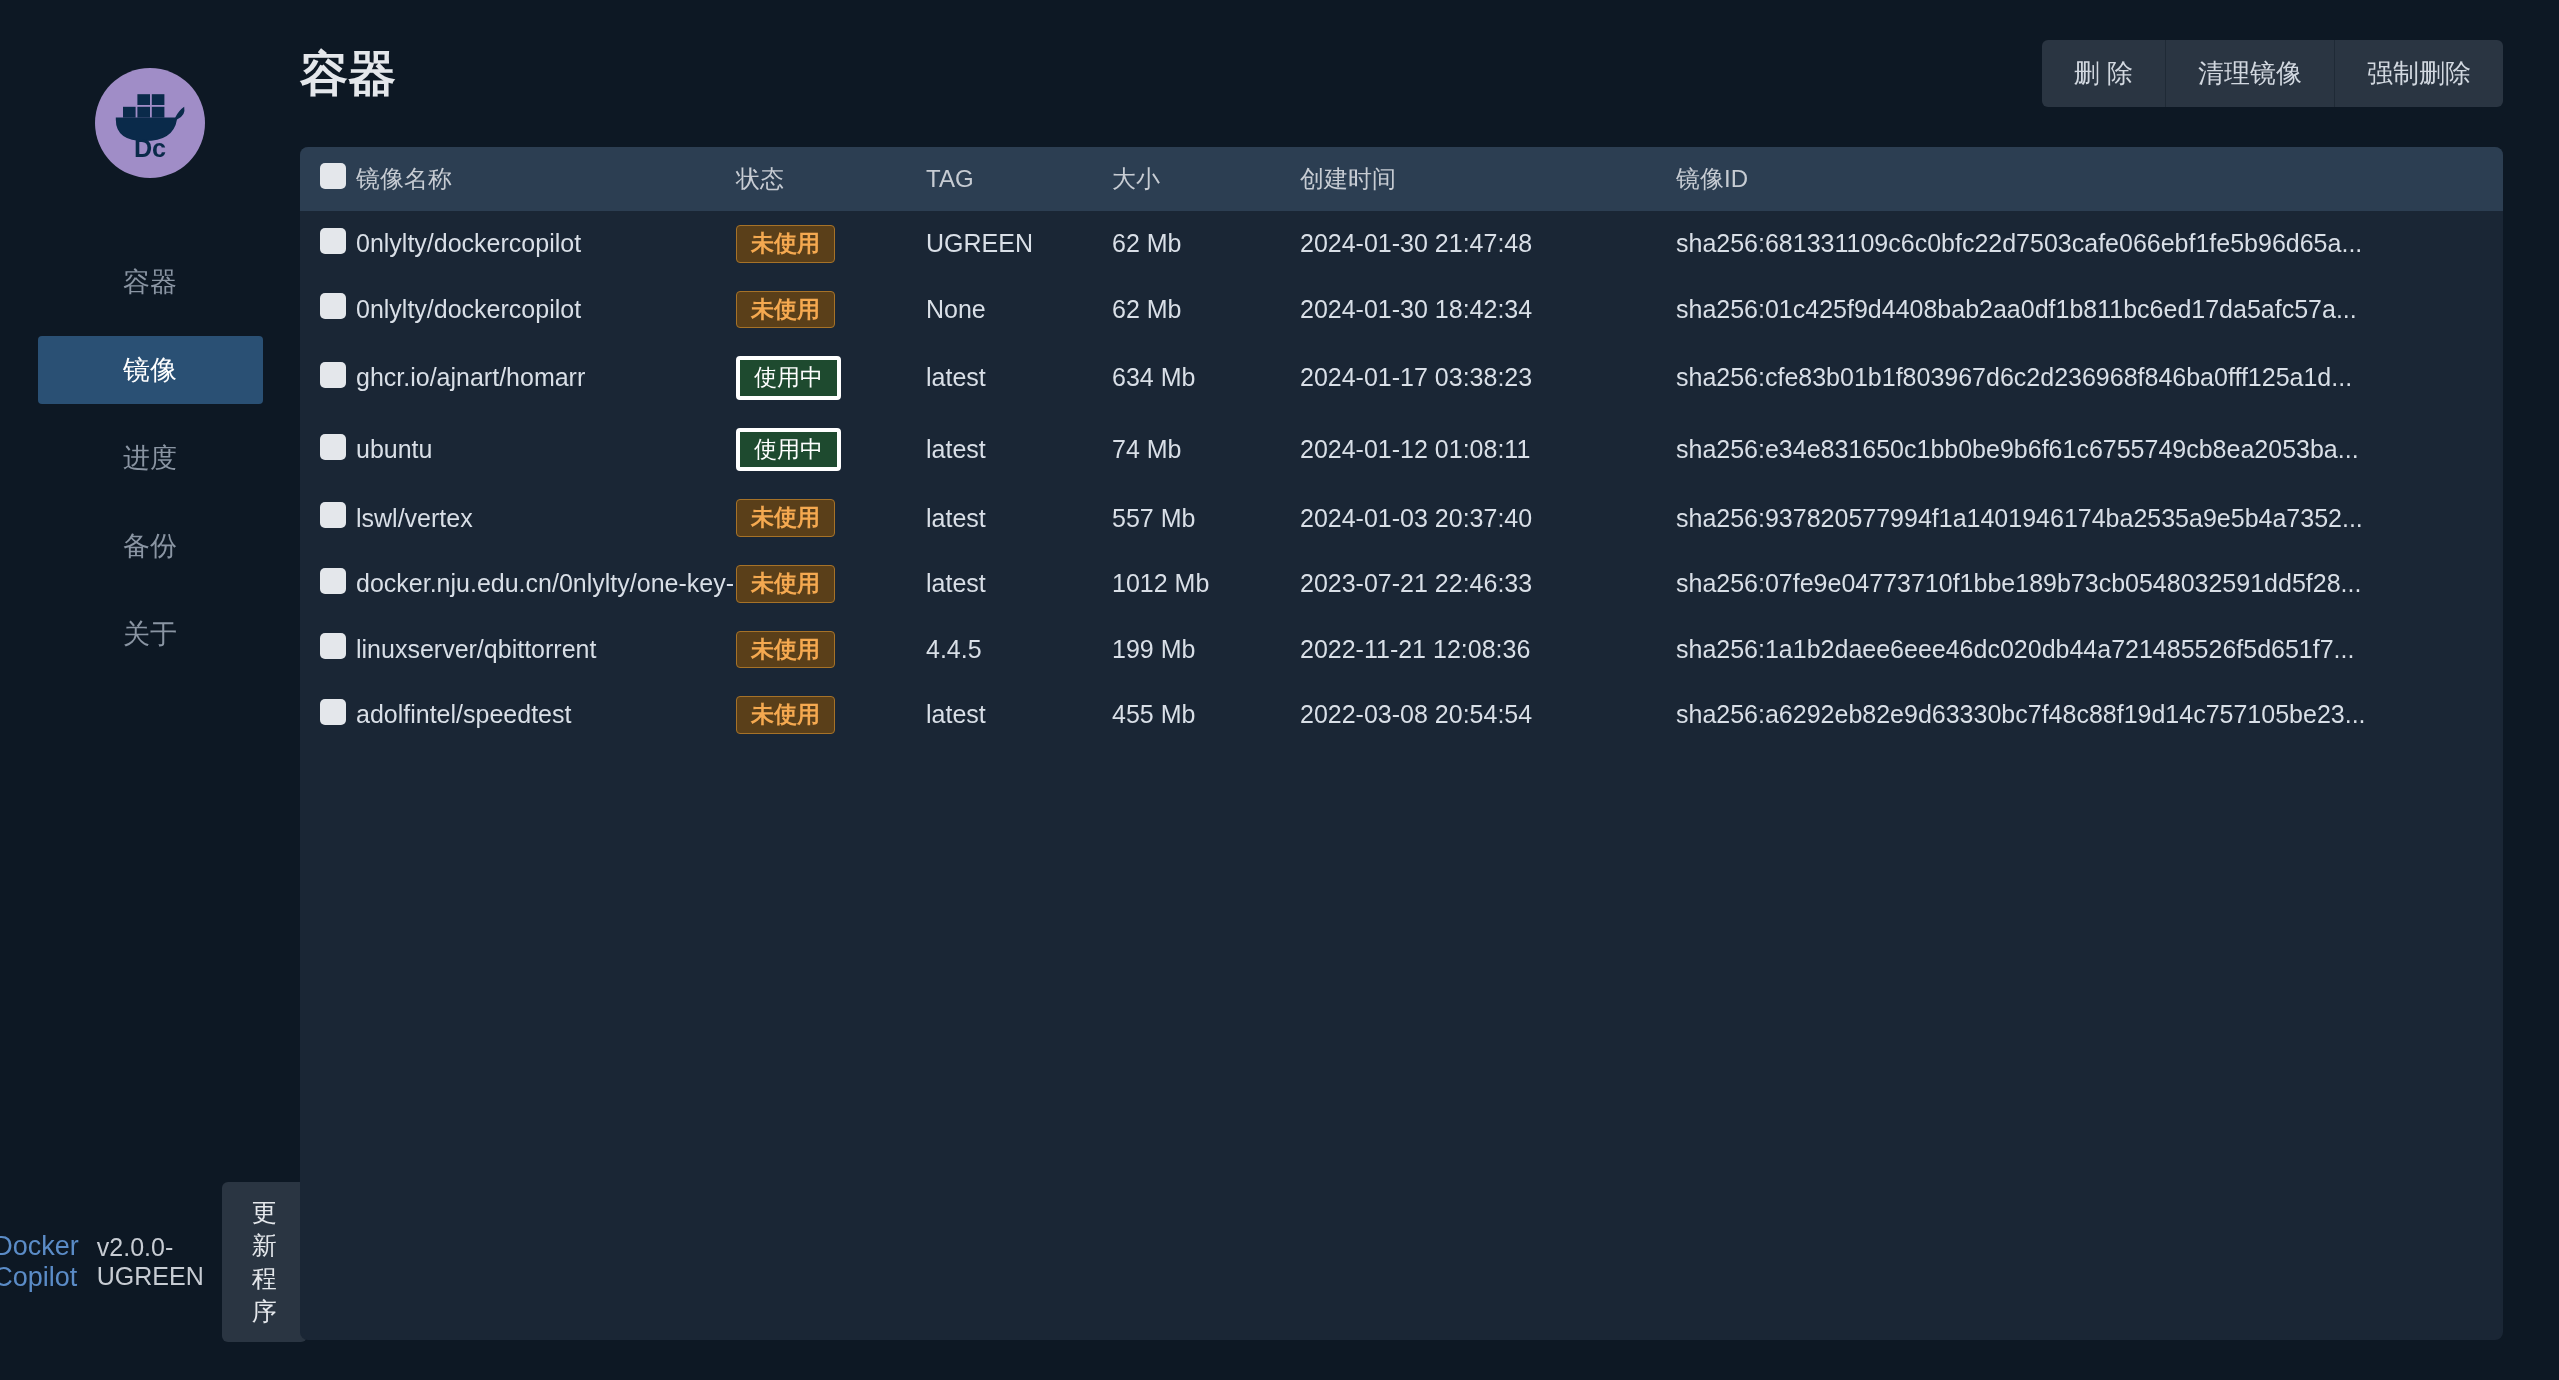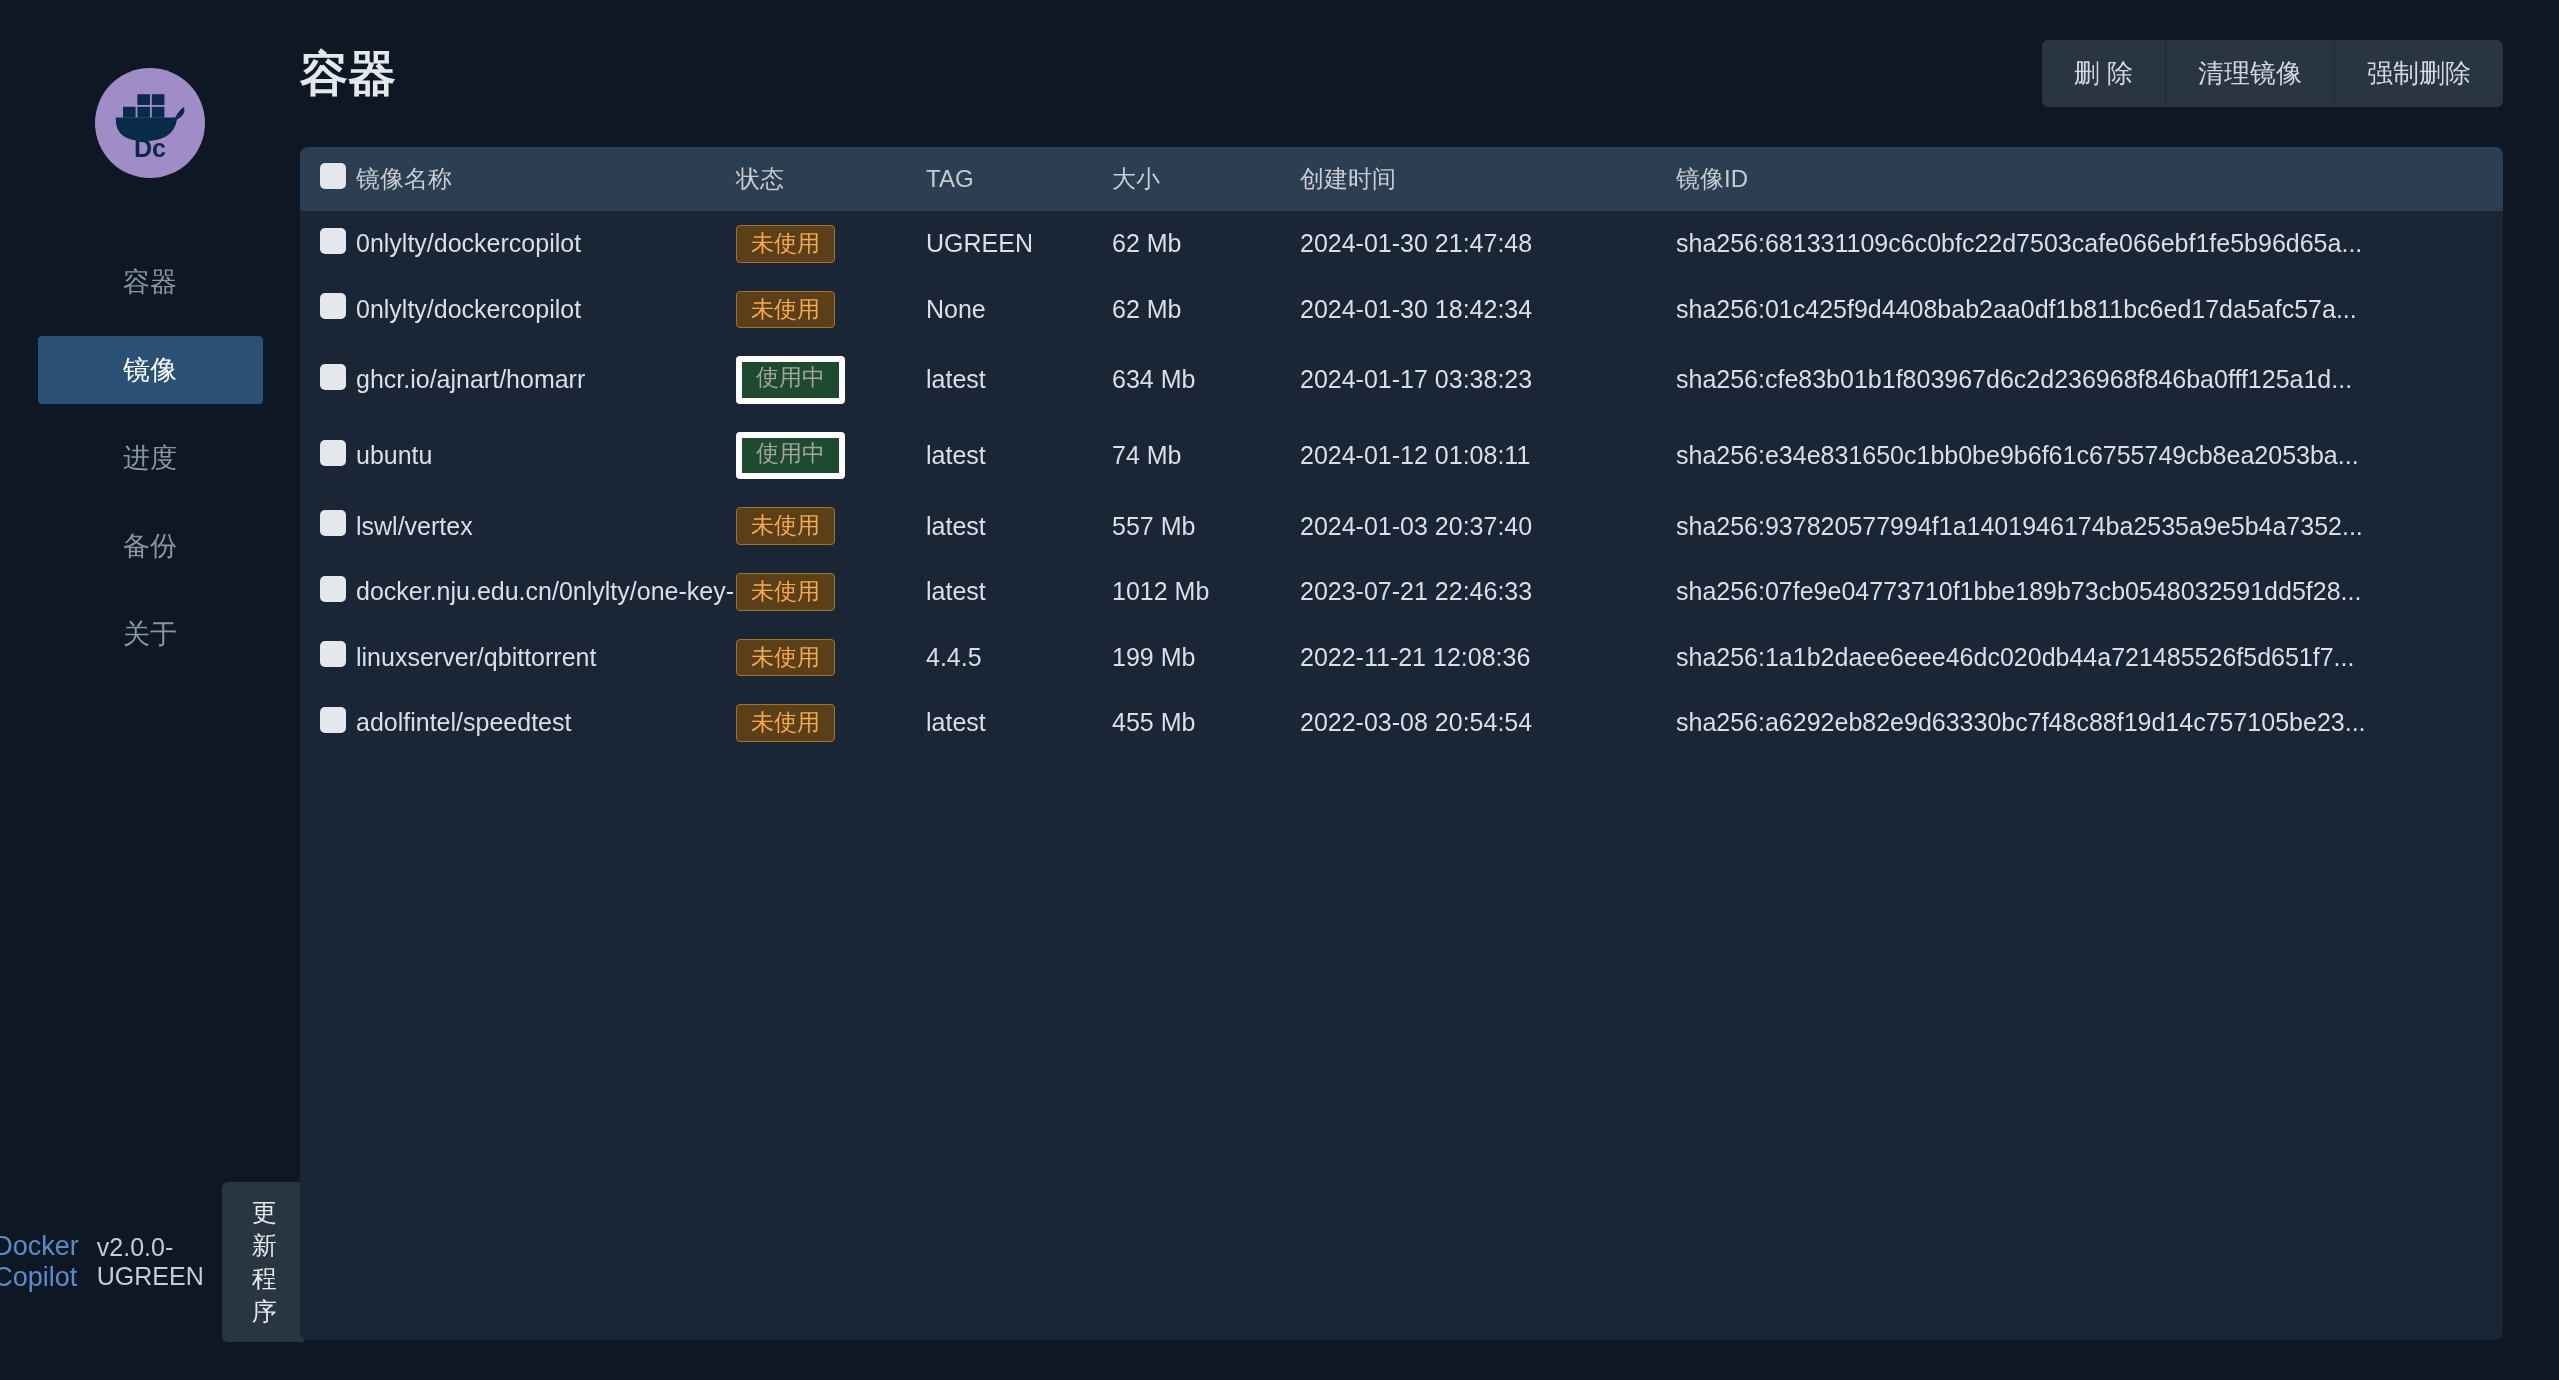--- a/index.html
+++ b/index.html
@@ -174,6 +174,7 @@
   background: #5a3f19;
   color: #f5a950;
   border: 1px solid #a67228;
+  font-weight: bold;
 }
 .badge-used {
   background: #1e4a2f;

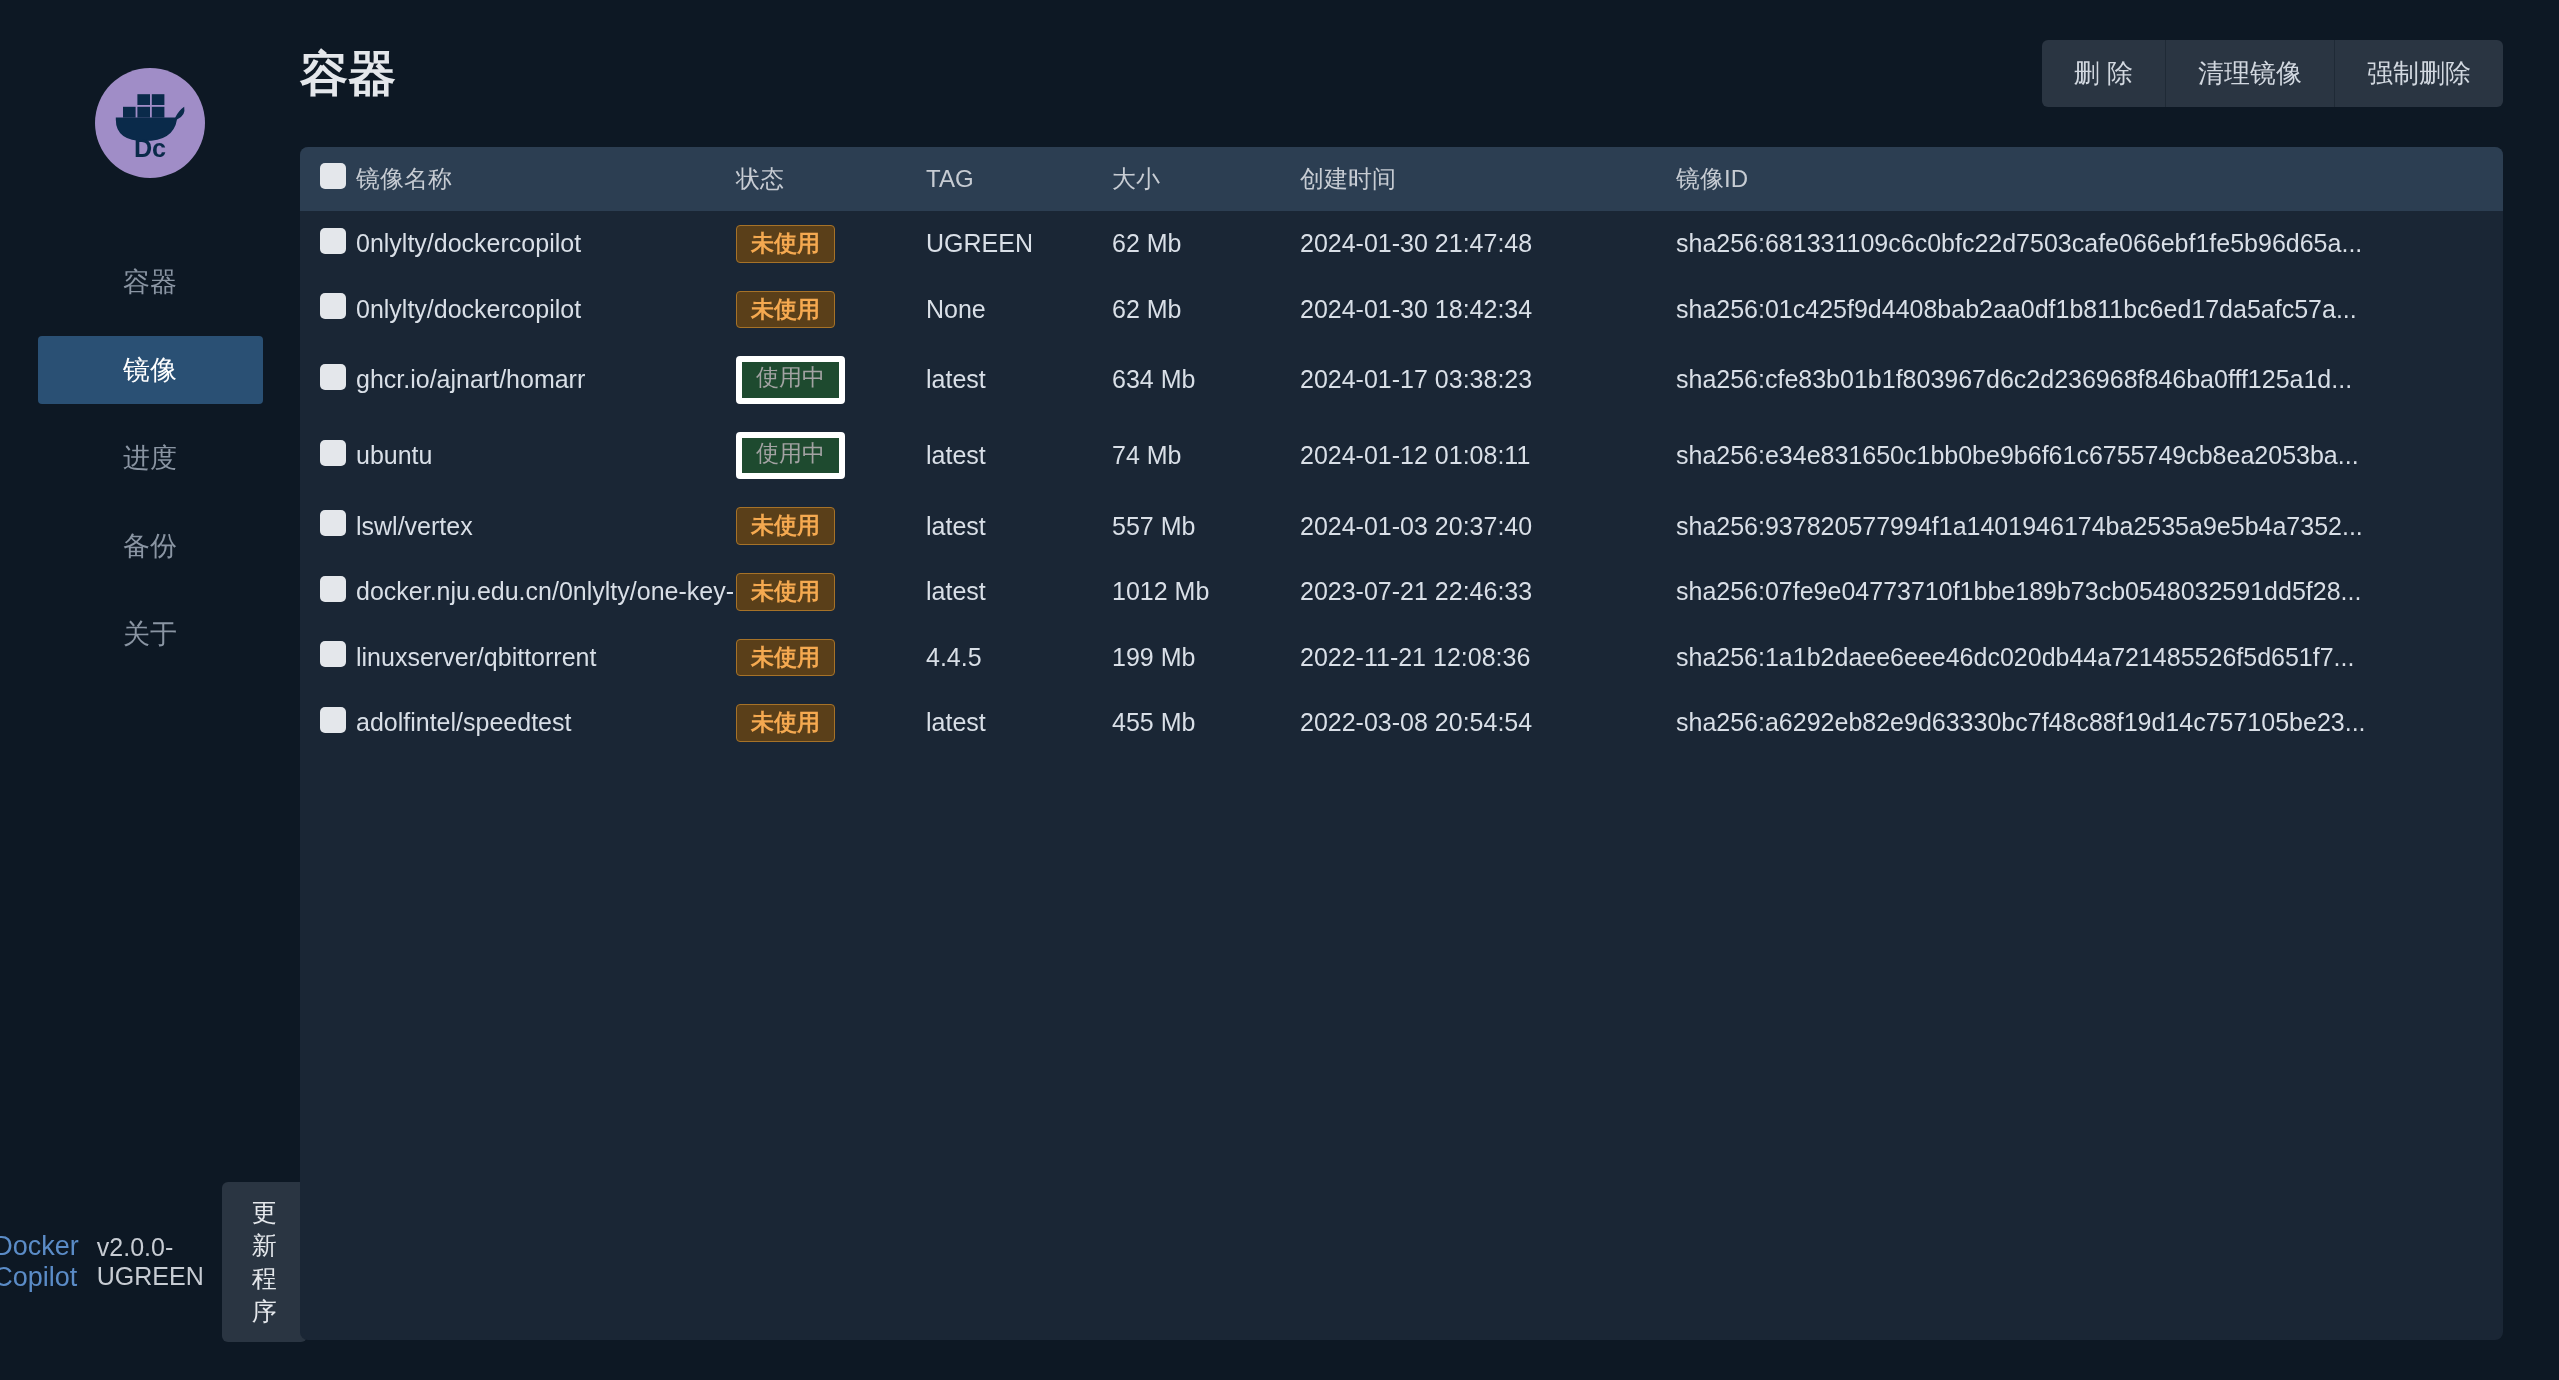--- a/index.html
+++ b/index.html
@@ -178,9 +178,8 @@
 }
 .badge-used {
   background: #1e4a2f;
-  color: #a3a3a3;
-  border: 6px solid #ffffff;
-  font-family: Liberation Mono, monospace;
+  color: #ffffff;
+  border: 4px solid #ffffff;
 }
 </style>
 </head>

